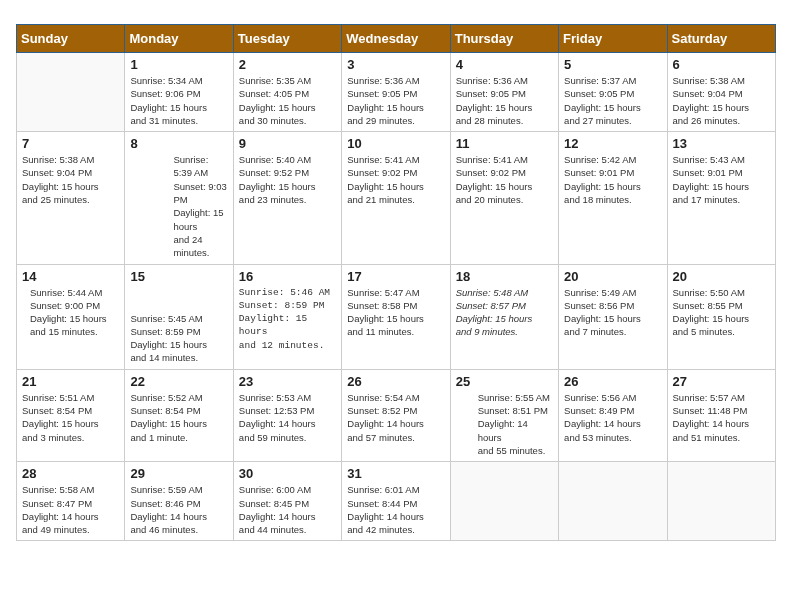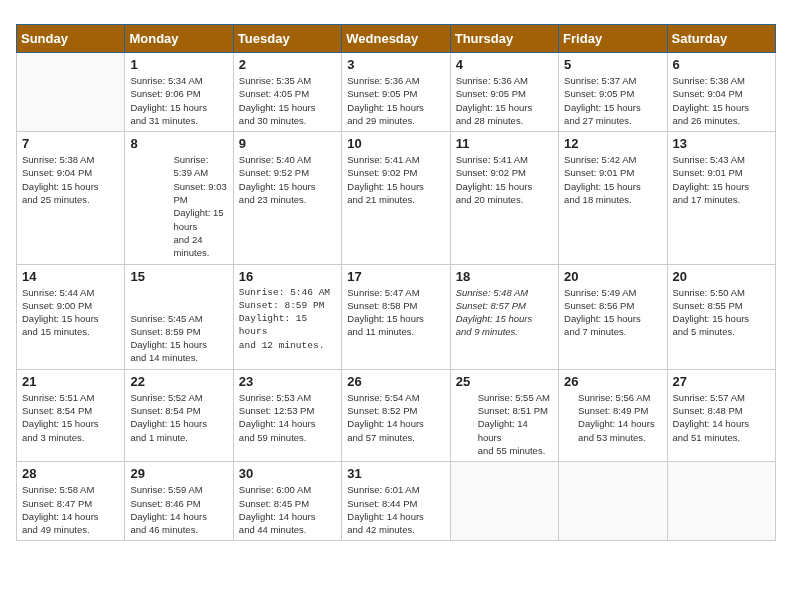--- a/index.html
+++ b/index.html
@@ -200,7 +200,7 @@
       <tr>
         <td>
           <span class="day-num">14</span>
-          <div class="day-info" style="white-space: pre-line;">Sunrise: 5:44 AM
+          <div class="day-info" style="white-space: pre-line; margin-left: 8px;">Sunrise: 5:44 AM
 Sunset: 9:00 PM
 Daylight: 15 hours
 and 15 minutes.</div>

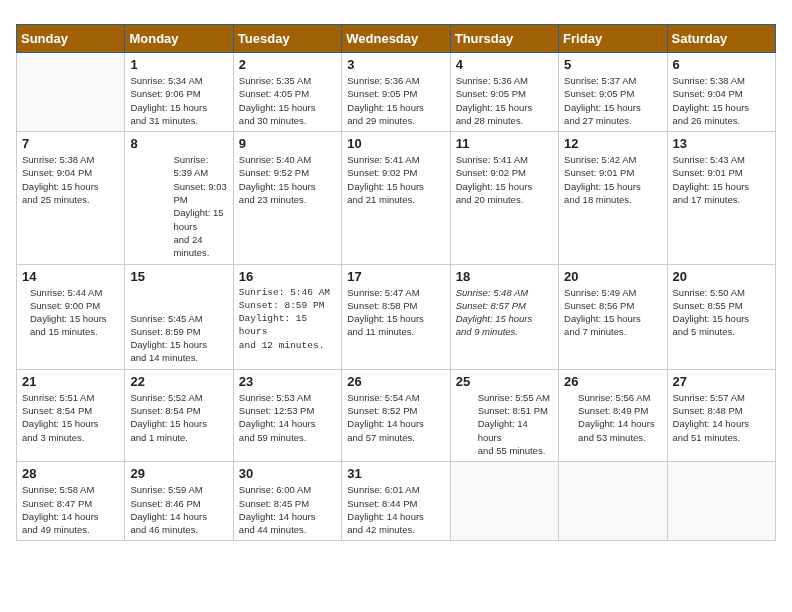--- a/index.html
+++ b/index.html
@@ -286,7 +286,7 @@
         </td>
         <td>
           <span class="day-num">26</span>
-          <div class="day-info" style="white-space: pre-line; margin-left: 14px;">Sunrise: 5:56 AM
+          <div class="day-info" style="white-space: pre-line;">Sunrise: 5:56 AM
 Sunset: 8:49 PM
 Daylight: 14 hours
 and 53 minutes.</div>

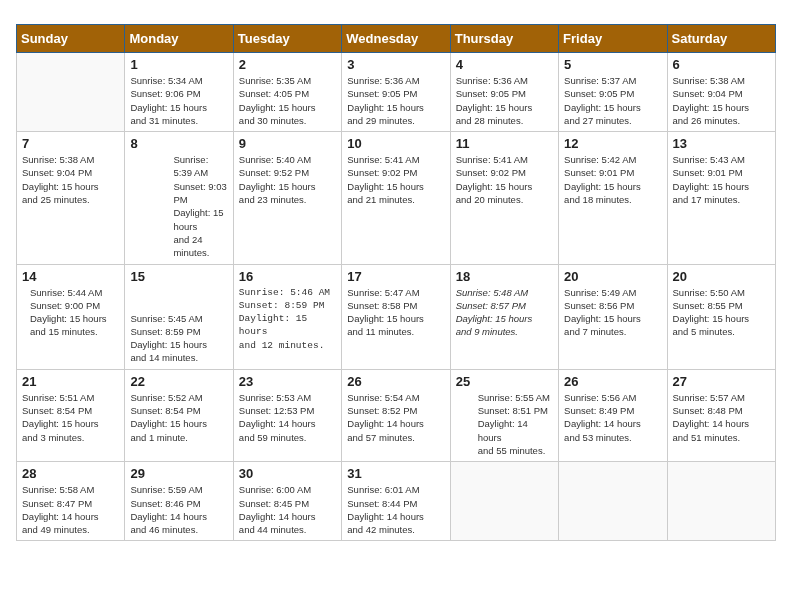--- a/index.html
+++ b/index.html
@@ -294,7 +294,7 @@
         <td>
           <span class="day-num">27</span>
           <div class="day-info" style="white-space: pre-line;">Sunrise: 5:57 AM
-Sunset: 8:48 PM
+Sunset: 11:48 PM
 Daylight: 14 hours
 and 51 minutes.</div>
         </td>

